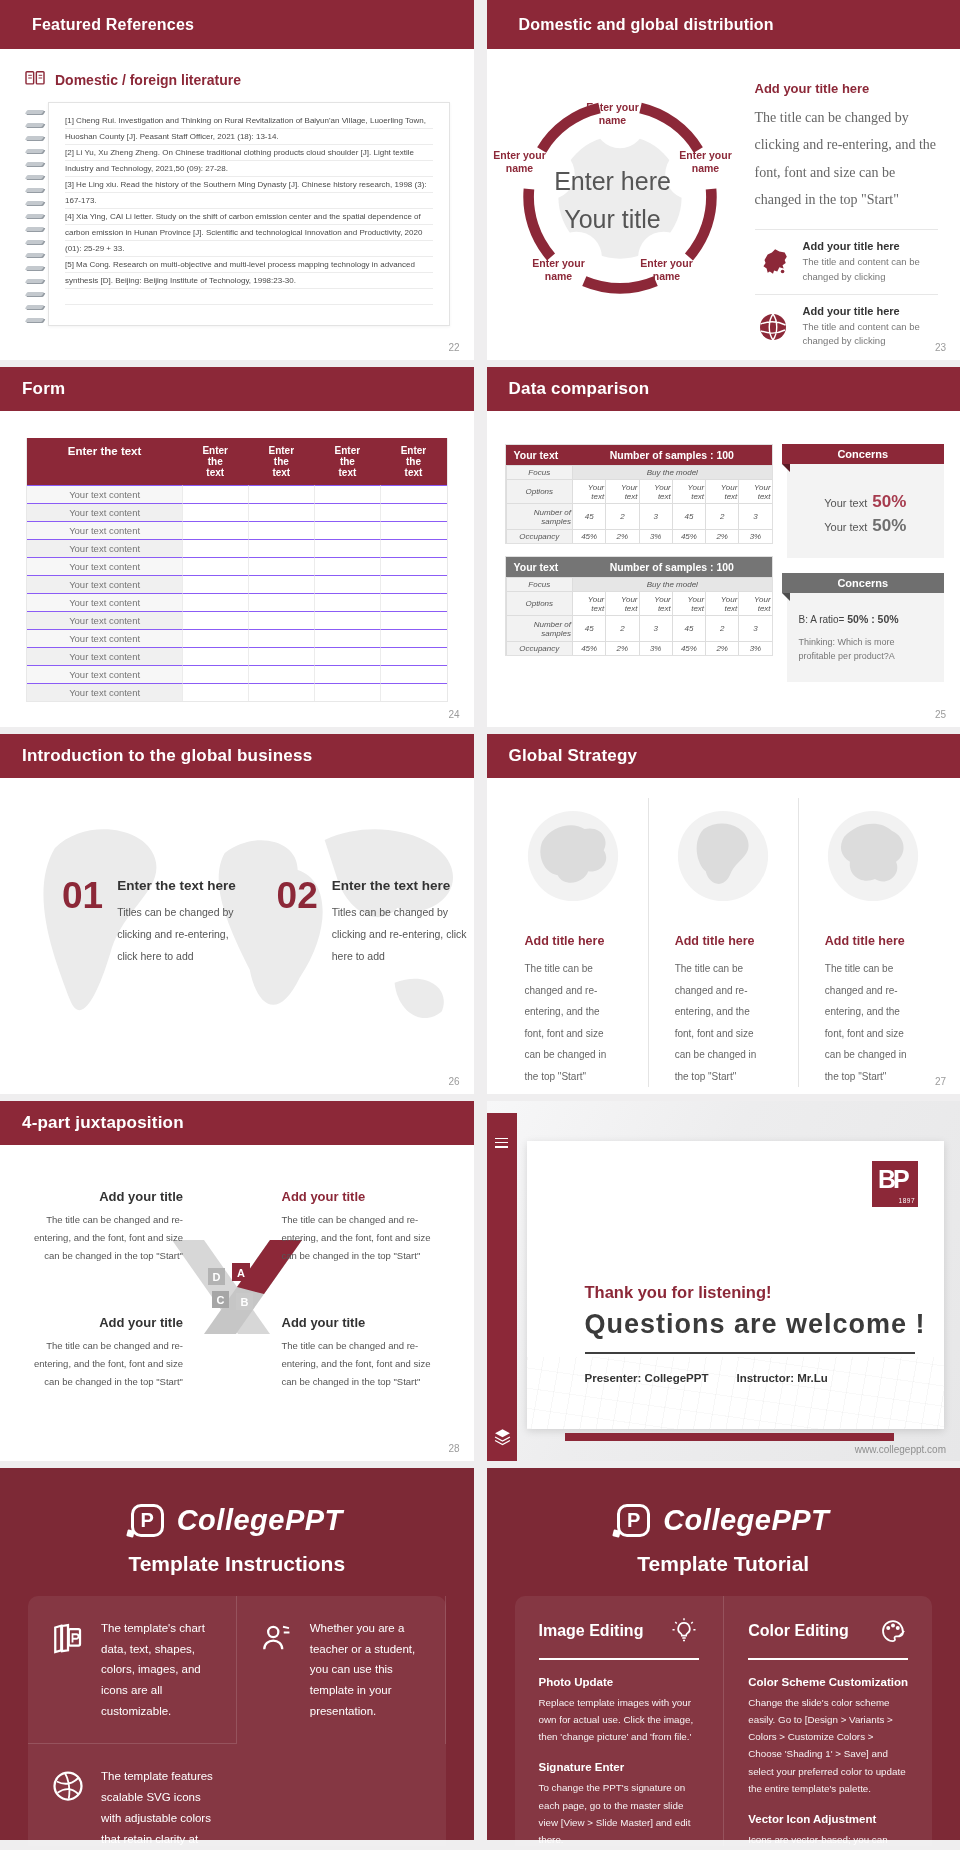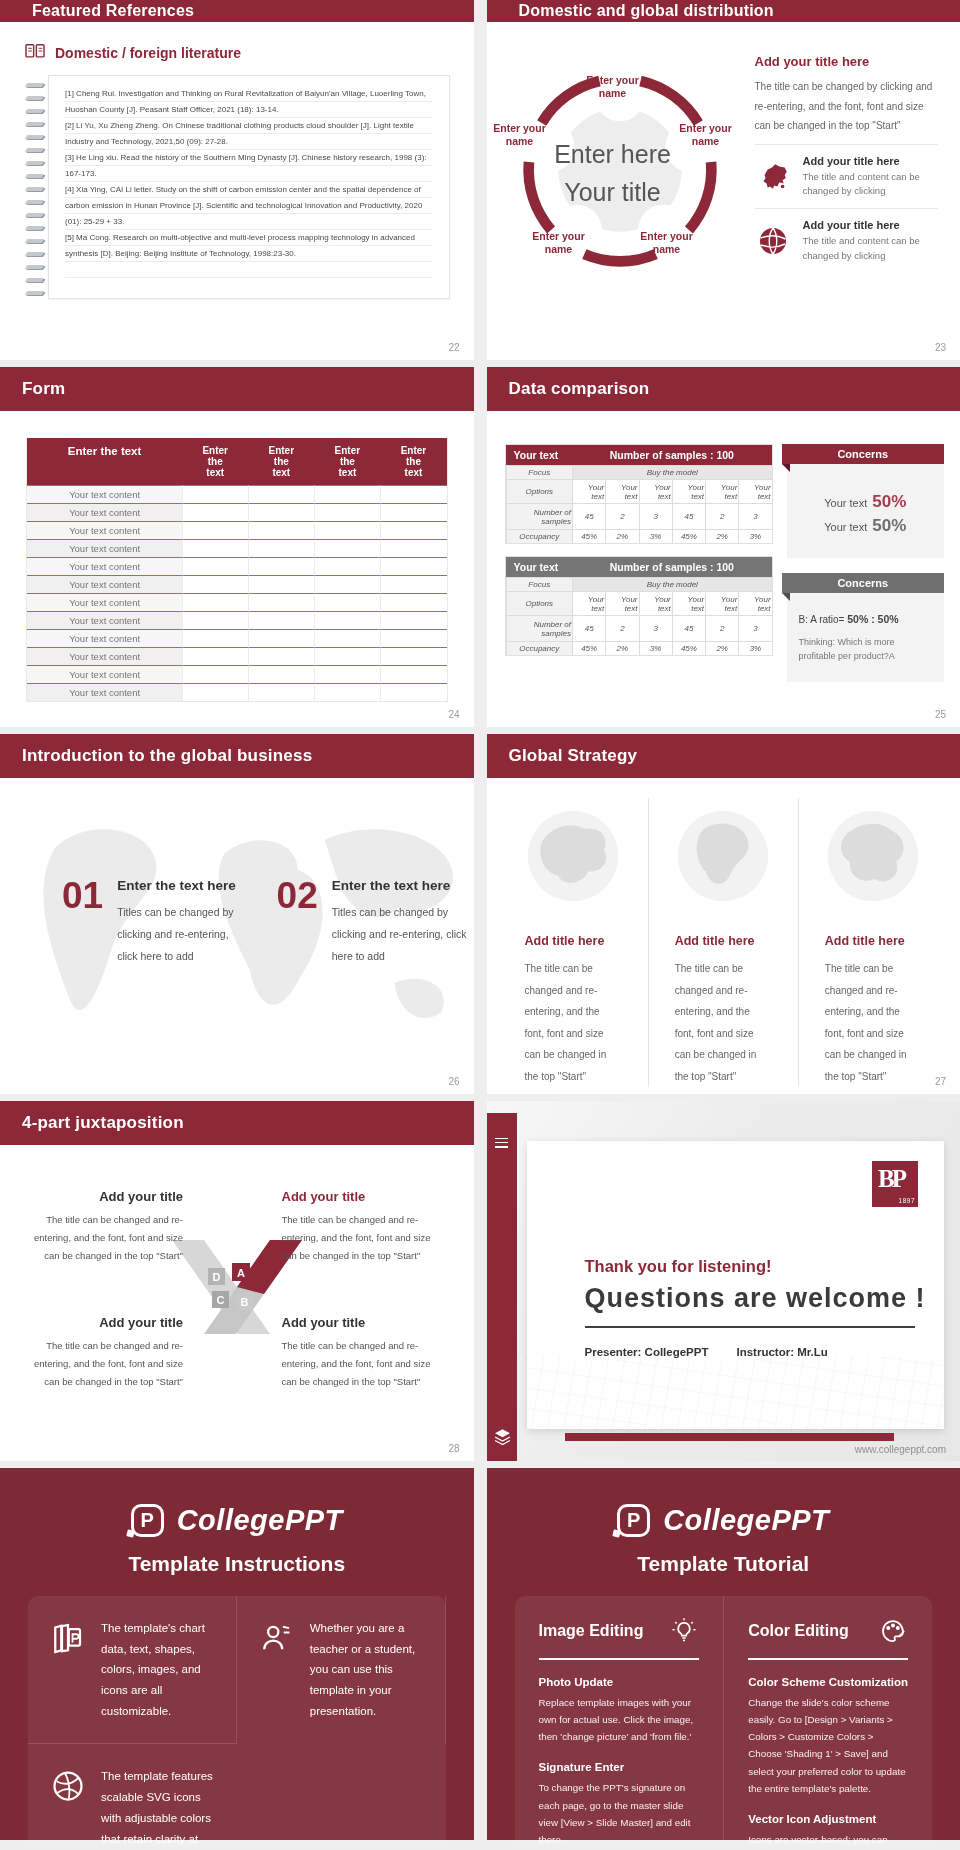--- a/index.html
+++ b/index.html
@@ -8,7 +8,7 @@
   .slide { position:relative; height:360px; background:#fff; overflow:hidden; }
   .slide-hd { height:44px; background:#8C2838; color:#fff; font-weight:bold; font-size:17px;
               display:flex; align-items:center; padding:0 22px; letter-spacing:.2px; }
-  .row1 .slide-hd { height:22px; font-size:16px;padding-left:32px; }
+  .row1 .slide-hd { height:49px; font-size:16px;padding-left:32px; }
   .pagenum { position:absolute; right:14px; bottom:7px; font-size:10px; color:#9b9b9b; }
 
   

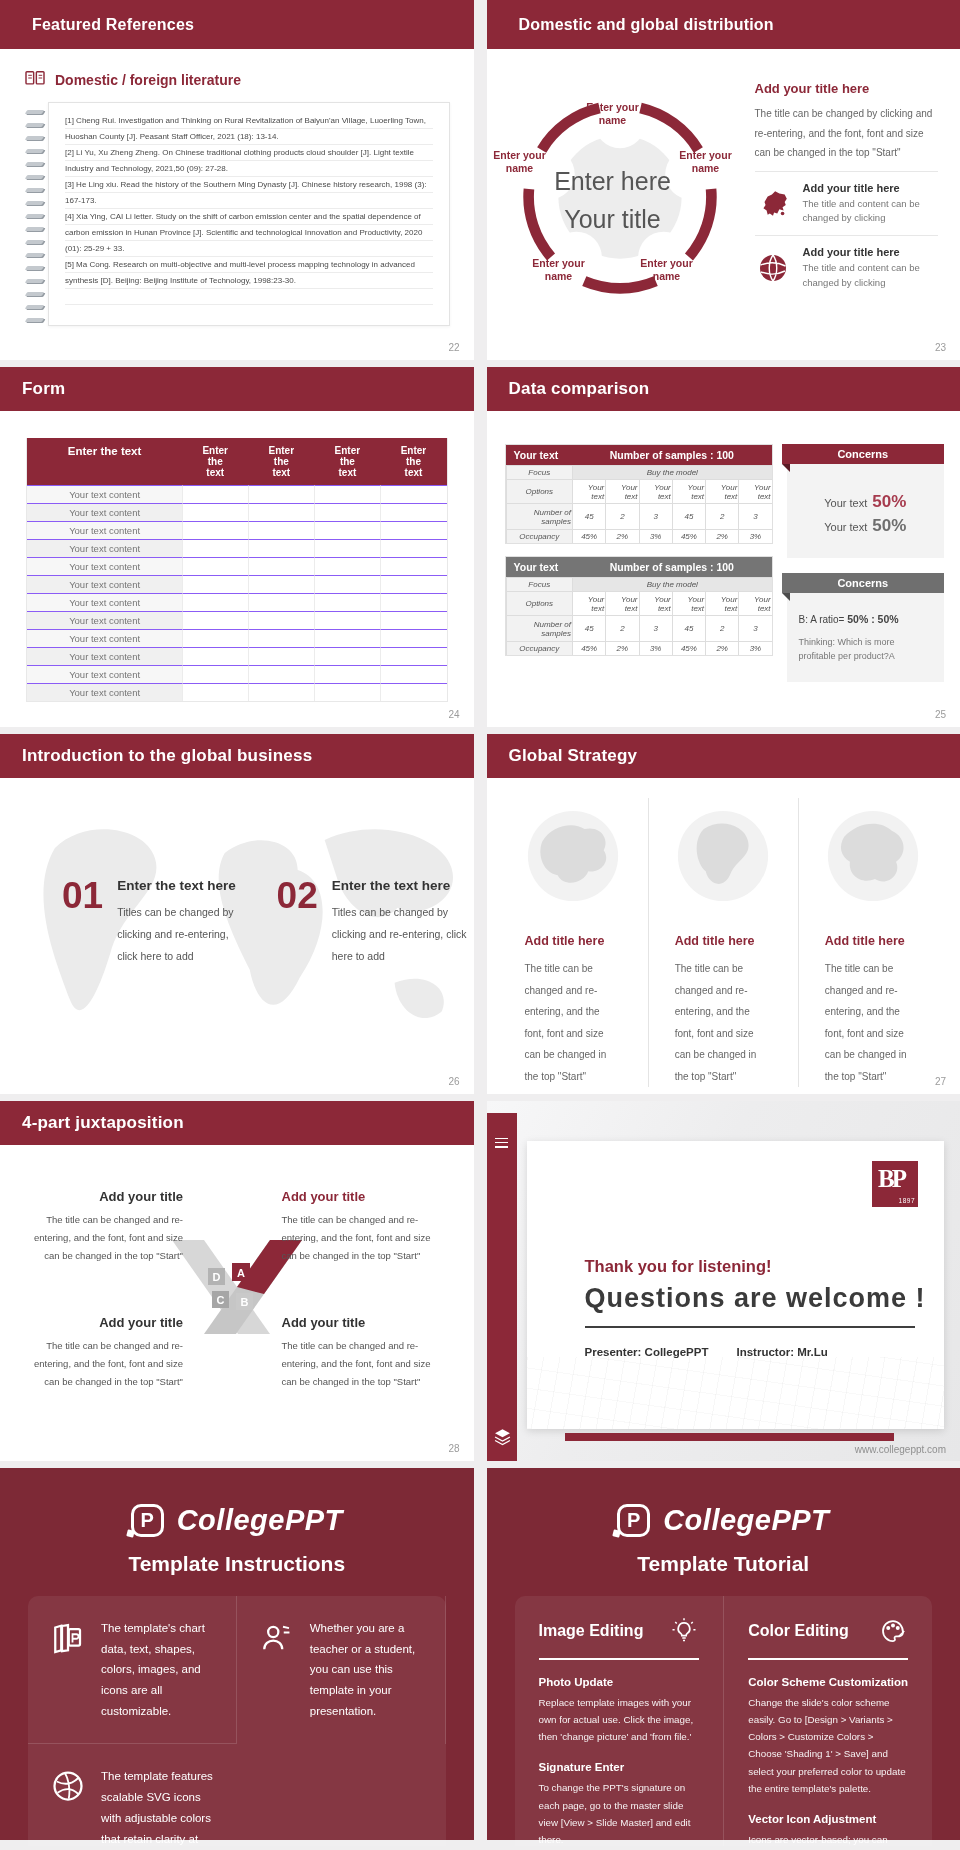--- a/index.html
+++ b/index.html
@@ -32,7 +32,7 @@
                font-size:25px; line-height:1.5; }
   .s23-right { flex:1; padding:24px 4px 0 16px; }
   .s23-right h3 { margin:0 0 8px; color:#8C2838; font-size:13px; }
-  .s23-right .lead { margin:0 0 8px; color:#666; font-size:10px; line-height:1.95; }
+  .s23-right .lead { margin:0 0 16px; color:#666; font-size:14px; line-height:1.95;font-family:Liberation Serif, serif; }
   .s23-item { display:flex; gap:12px; padding:10px 0 9px; border-top:1px solid #e7e7e7; align-items:center; }
   .s23-item .ic { flex:none; width:36px; display:flex; justify-content:center; }
   .s23-item b { display:block; font-size:11px; color:#333; margin-bottom:3px; }

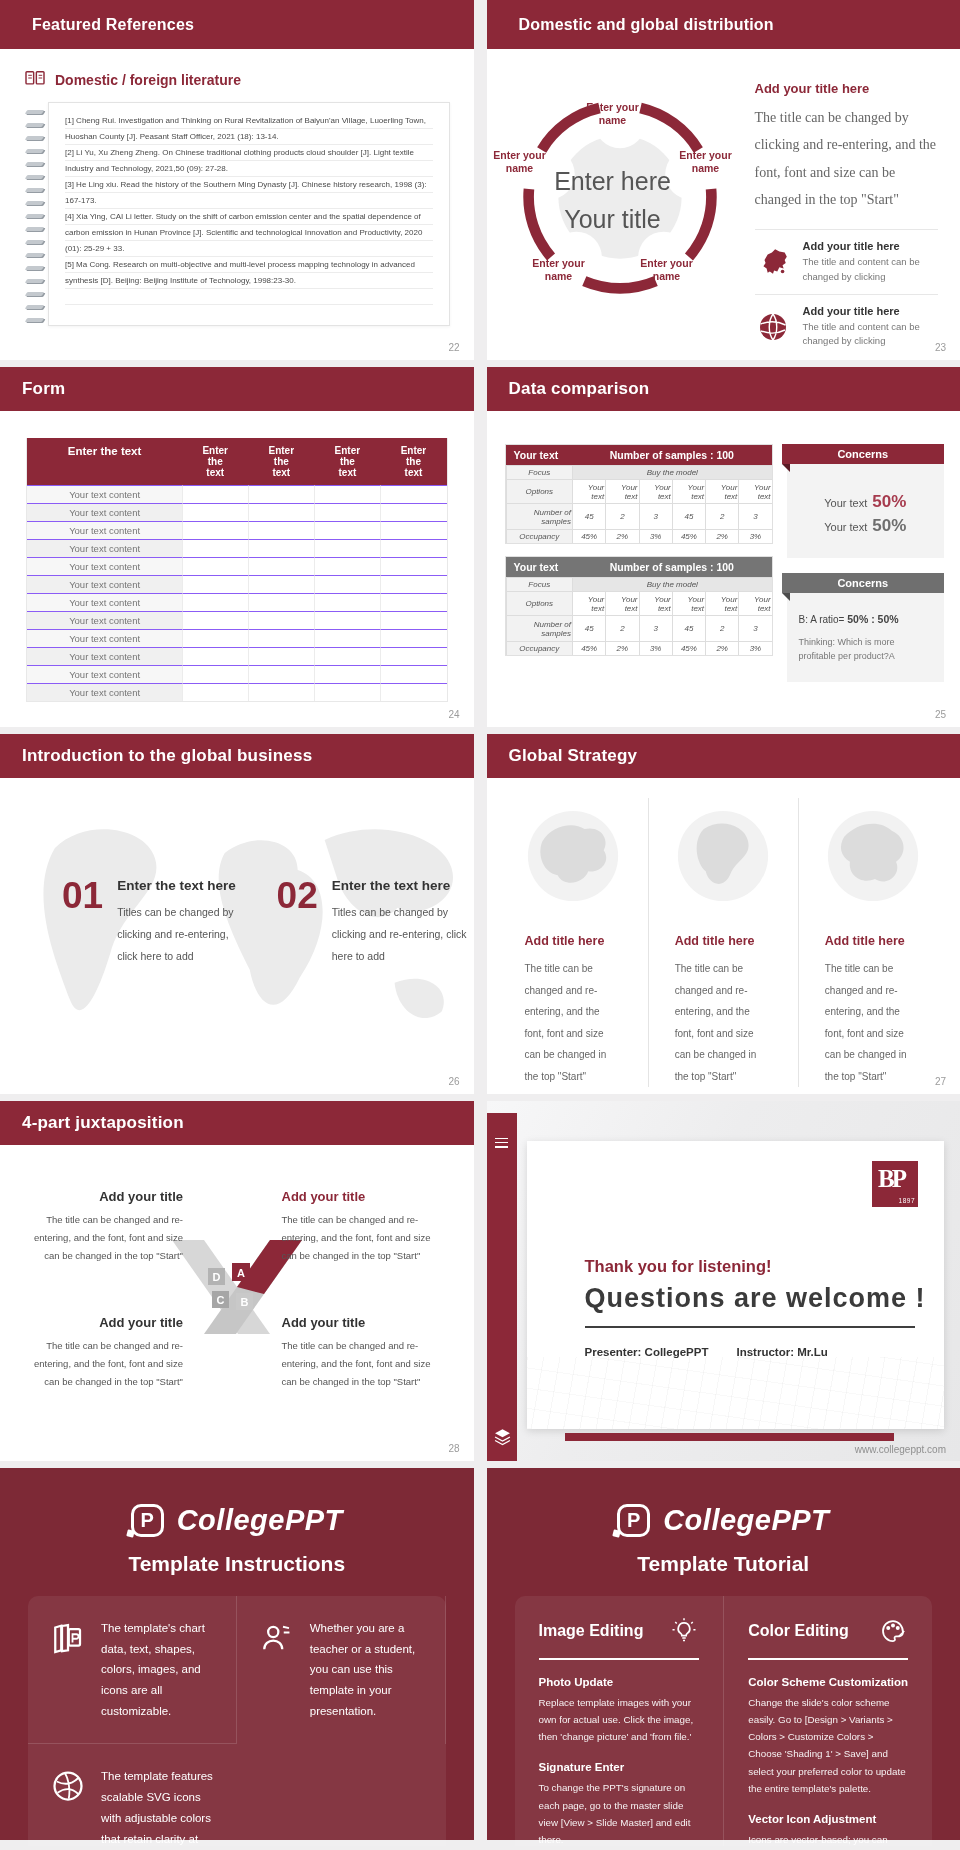--- a/index.html
+++ b/index.html
@@ -120,7 +120,7 @@
      background:repeating-linear-gradient(100deg, rgba(0,0,0,.03) 0 1px, transparent 1px 16px),
                 repeating-linear-gradient(8deg, rgba(0,0,0,.022) 0 1px, transparent 1px 20px); }
   .s29-logo { position:absolute; top:20px; right:26px; width:46px; height:46px; background:#8C2838; color:#fff; }
-  .s29-logo .bp { font-family:Liberation Serif, serif; font-weight:bold; font-size:25px; letter-spacing:-3px; position:absolute; left:6px; top:4px; }
+  .s29-logo .bp { font-family:Liberation Sans, sans-serif; font-weight:bold; font-size:25px; letter-spacing:-3px; position:absolute; left:6px; top:4px; }
   .s29-logo .yr { position:absolute; right:3px; bottom:3px; font-size:6.5px; letter-spacing:.5px; }
   .s29-text { position:absolute; left:58px; top:116px; }
   .s29-text h1 { margin:0; color:#8C2838; font-size:16.5px; }

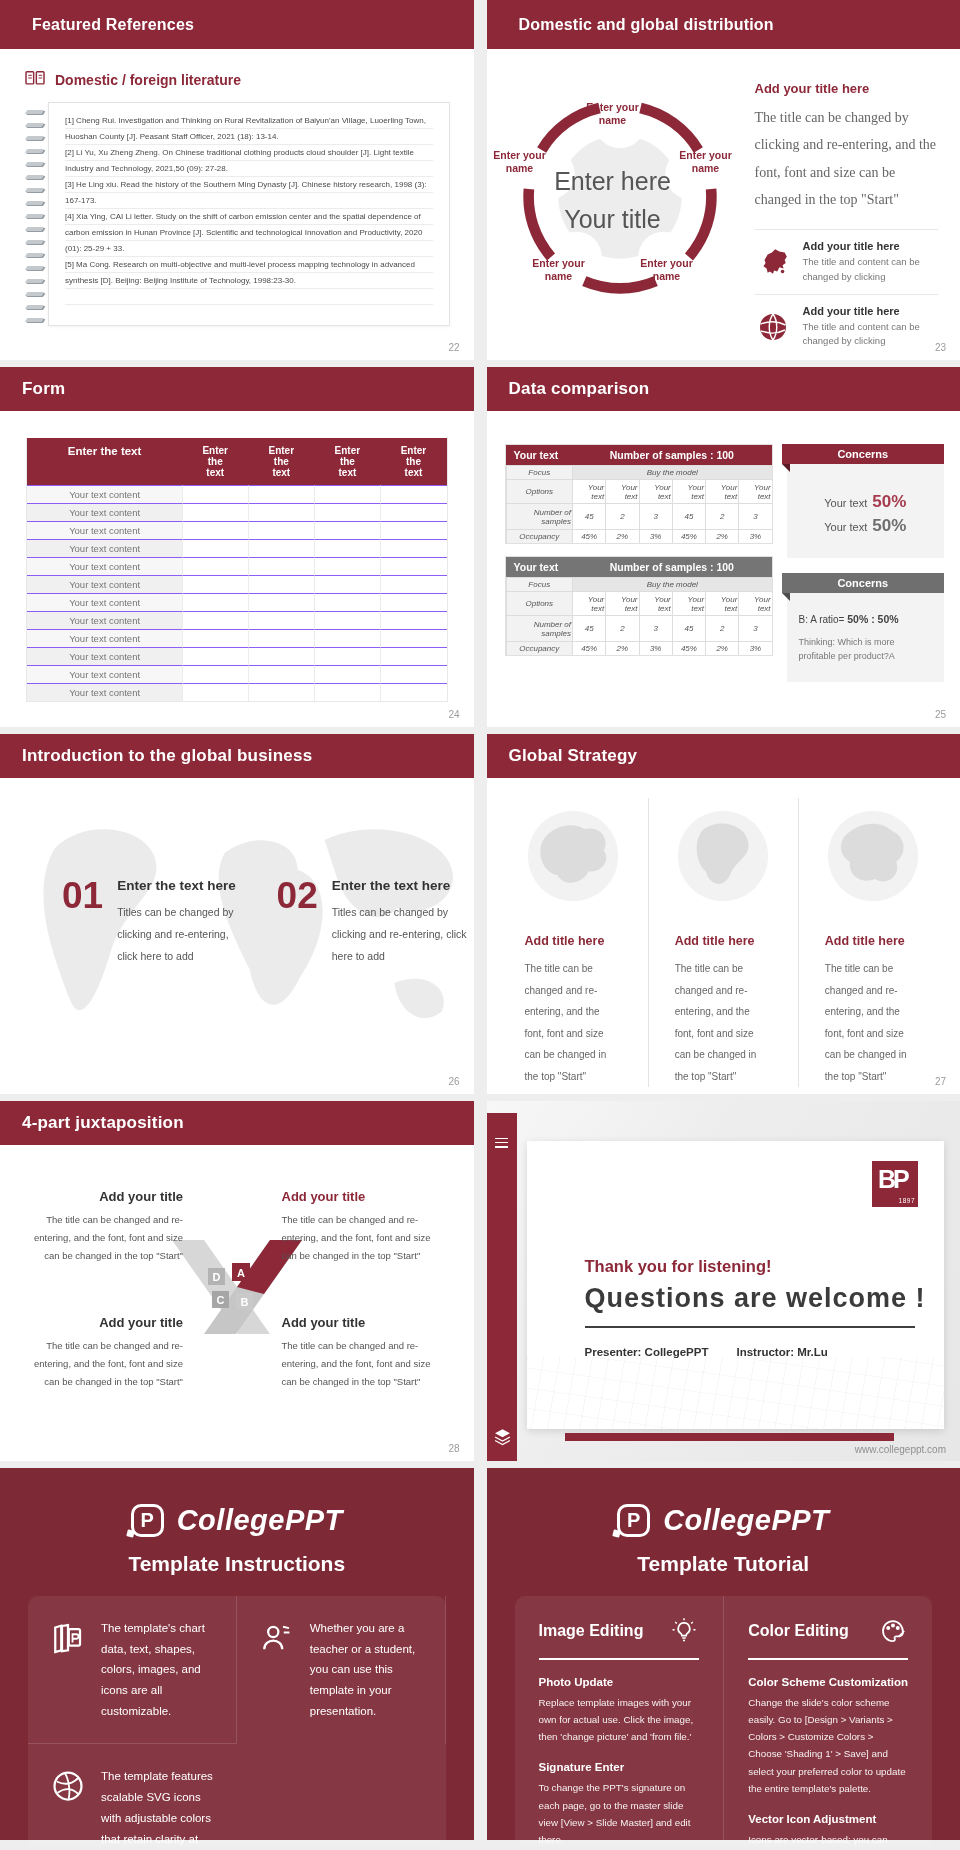--- a/index.html
+++ b/index.html
@@ -122,7 +122,7 @@
   .s29-logo { position:absolute; top:20px; right:26px; width:46px; height:46px; background:#8C2838; color:#fff; }
   .s29-logo .bp { font-family:Liberation Sans, sans-serif; font-weight:bold; font-size:25px; letter-spacing:-3px; position:absolute; left:6px; top:4px; }
   .s29-logo .yr { position:absolute; right:3px; bottom:3px; font-size:6.5px; letter-spacing:.5px; }
-  .s29-text { position:absolute; left:58px; top:116px; }
+  .s29-text { position:absolute; left:58px; top:142px; }
   .s29-text h1 { margin:0; color:#8C2838; font-size:16.5px; }
   .s29-text h2 { margin:7px 0 12px; color:#3b3b3b; font-size:27px; letter-spacing:1px; }
   .s29-rule { width:330px; height:2px; background:#3f3f3f; margin-bottom:18px; }

